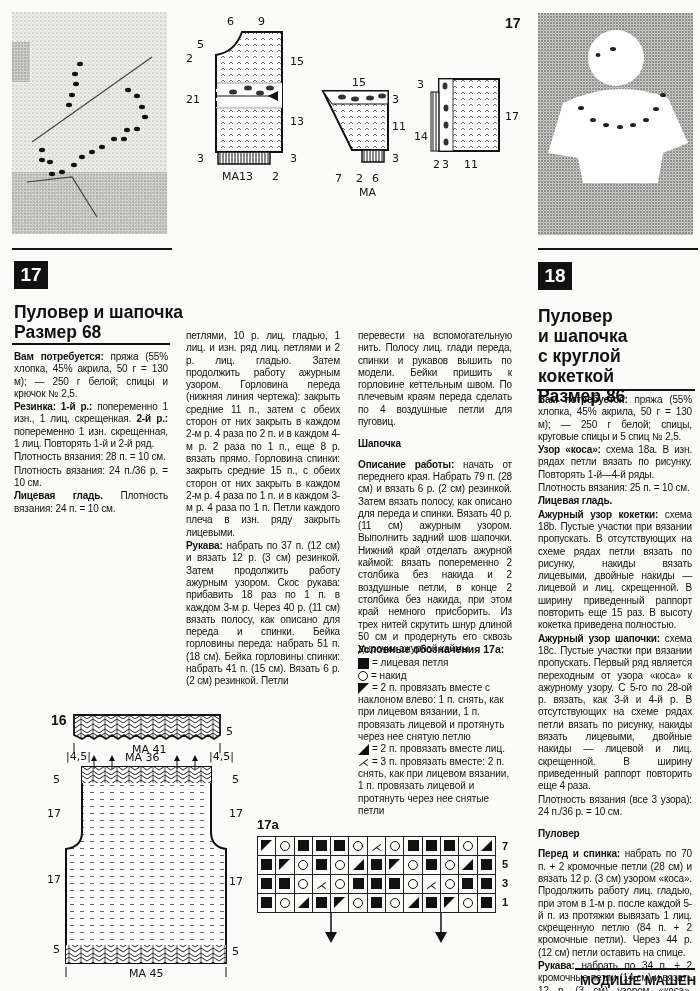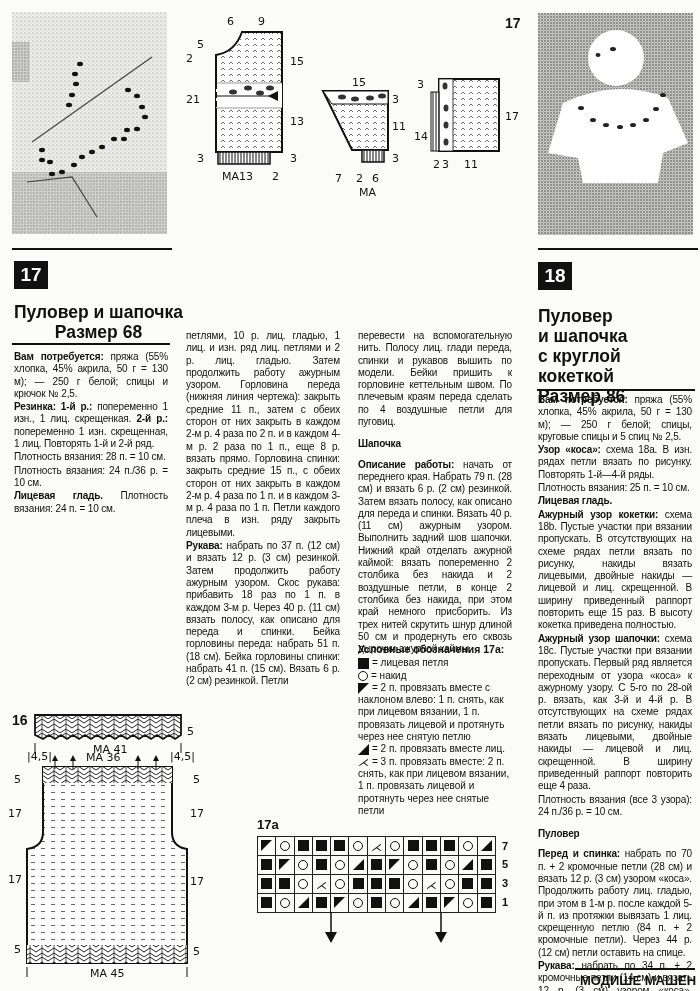--- a/index.html
+++ b/index.html
@@ -195,7 +195,7 @@
 <div class="pageno" style="left:505px; top:15px;">17</div>
 
 <div class="badge" style="left:14px; top:261px; width:34px; height:28px;">17</div>
-<div class="title" style="left:14px; top:302px;text-align:center;">
+<div class="title" style="left:14px; top:302px;">
   <div>Пуловер и шапочка</div>
   <div>Размер 68</div>
 </div>

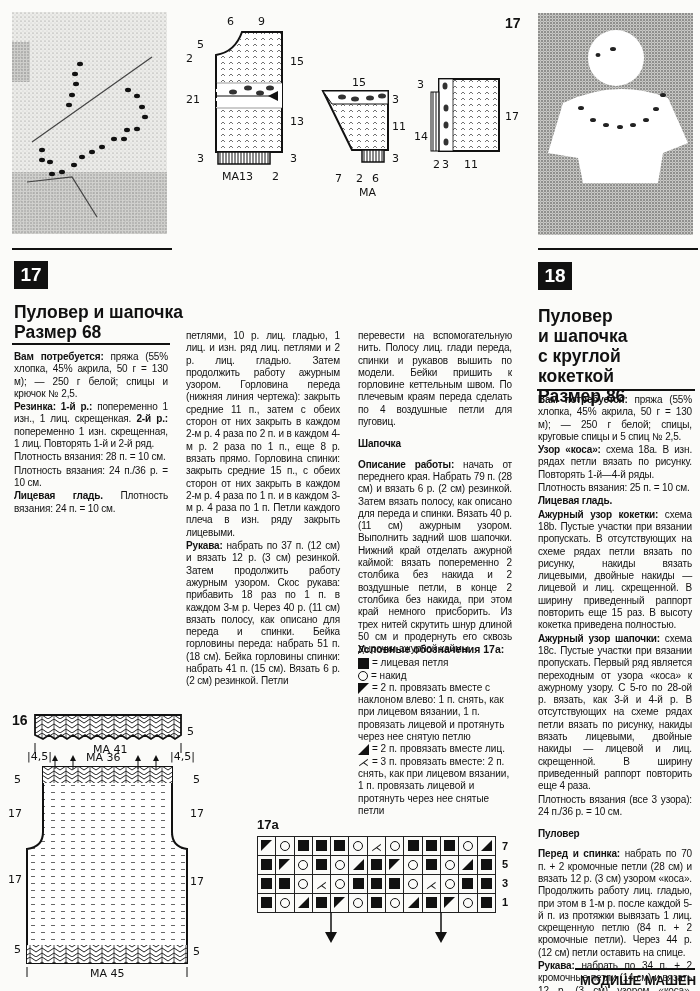--- a/index.html
+++ b/index.html
@@ -309,7 +309,7 @@
   </g>
 </svg>
 
-<div class="abs diagram" style="left:0px; top:705px; width:240px; height:280px;">
+<div class="abs diagram" style="left:0px; top:705px; width:240px; height:280px;padding-left:39px;">
   <svg width="240" height="280" viewBox="0 0 240 280">
     <defs>
       <pattern id="zig" width="12" height="14" patternUnits="userSpaceOnUse">

